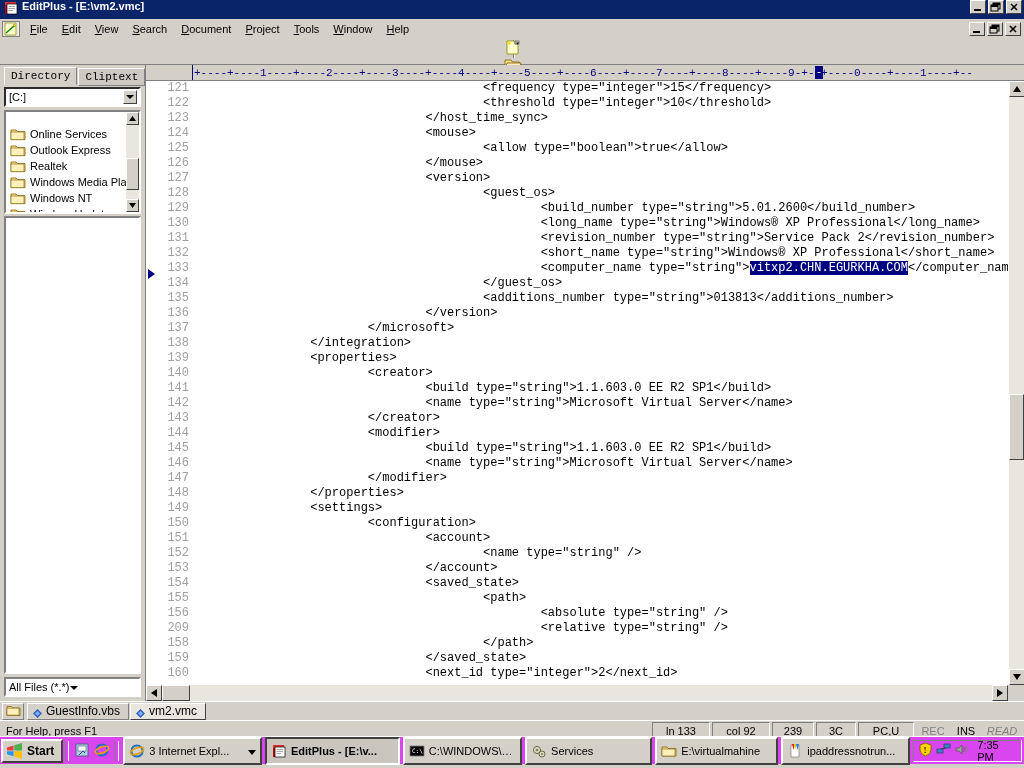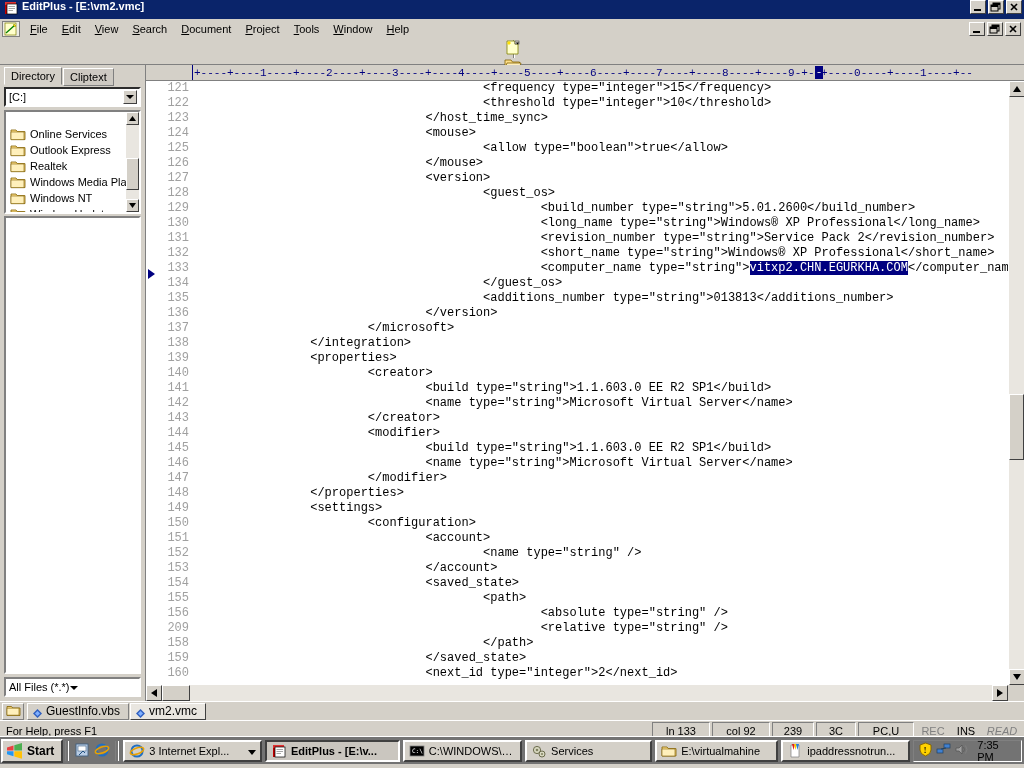--- a/index.html
+++ b/index.html
@@ -111,7 +111,7 @@
     border-right: 1px solid #808080;
     padding: 1px 2px 2px 2px;
   }
-  .dock-tabs { display: flex; height: 18px; align-items: flex-end; padding-left: 2px; }
+  .dock-tabs { display: flex; height: 18px; align-items: flex-end; padding-left: 2px; font-family: Liberation Mono, monospace; }
   .dock-tab {
     padding: 2px 6px 2px 6px; font-size: 11px;
     background: #d4d0c8;

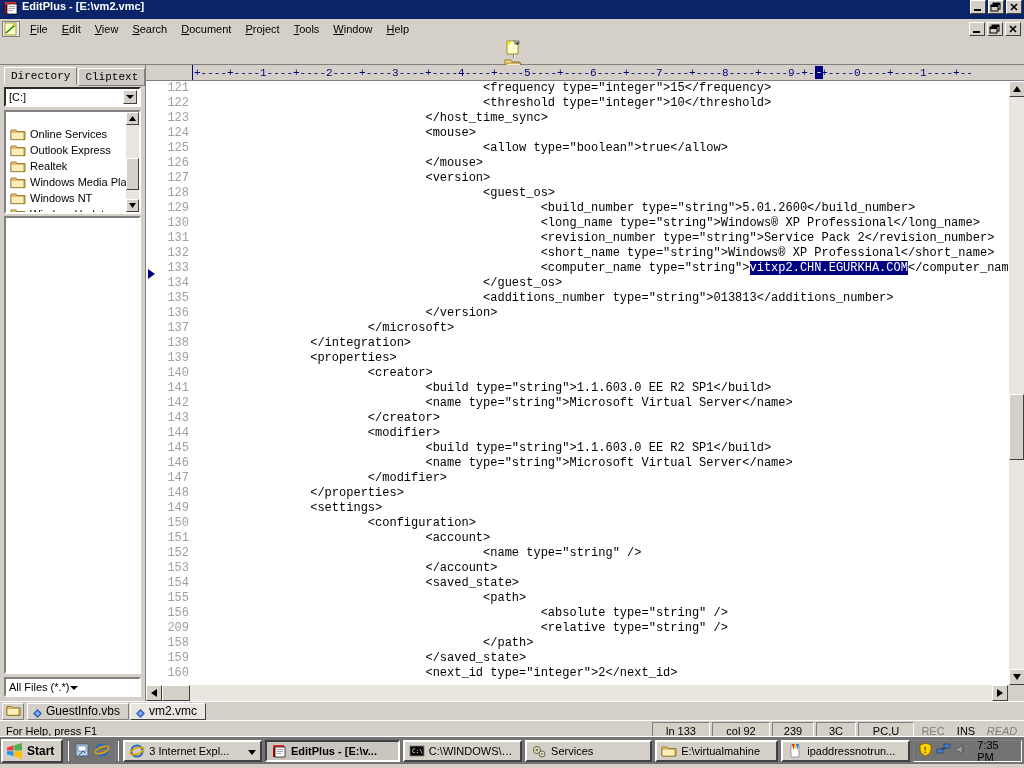--- a/index.html
+++ b/index.html
@@ -291,7 +291,7 @@
   #taskbar {
     position: absolute; left: 0; top: 736px;
     width: 1024px; height: 28px;
-    background: #737373;
+    background: #d946ef;
     border-top: 1px solid #fff;
     display: flex; align-items: center;
     padding: 1px 0;

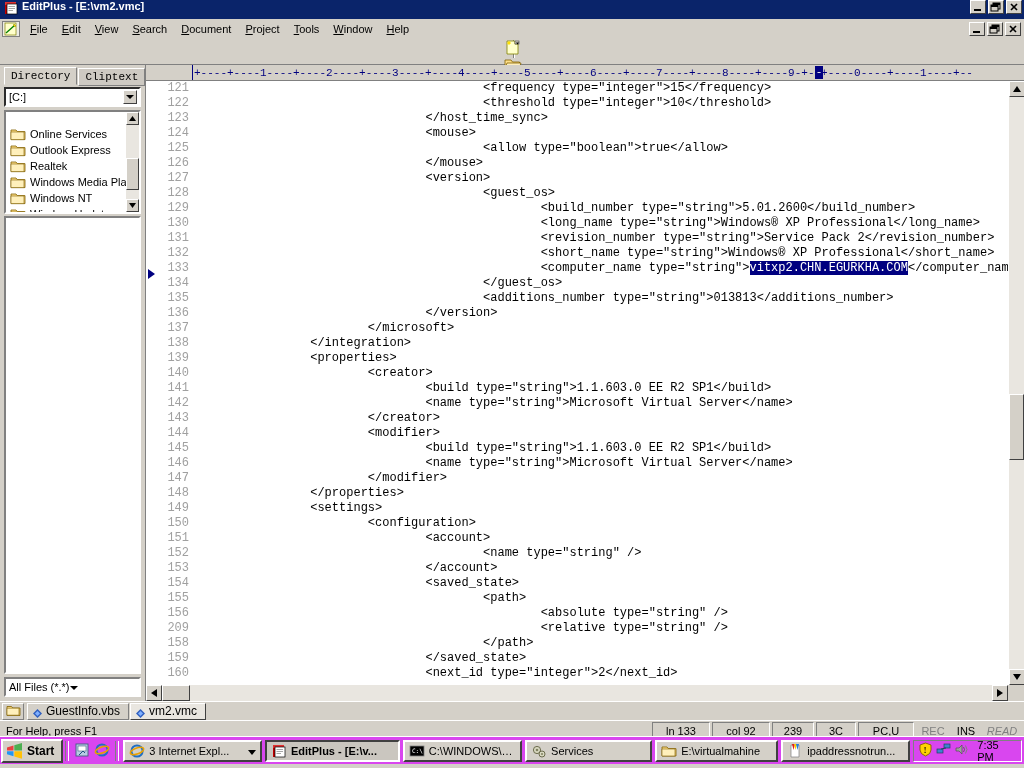--- a/index.html
+++ b/index.html
@@ -312,7 +312,7 @@
     border-left: 1px solid #808080; border-right: 1px solid #fff;
   }
   .taskbtn {
-    height: 22px; display: flex; align-items: center;
+    height: 28px; display: flex; align-items: center;
     border: 2px solid; border-color: #fff #404040 #404040 #fff;
     background: #d4d0c8;
     padding: 0 4px; margin-right: 3px;

